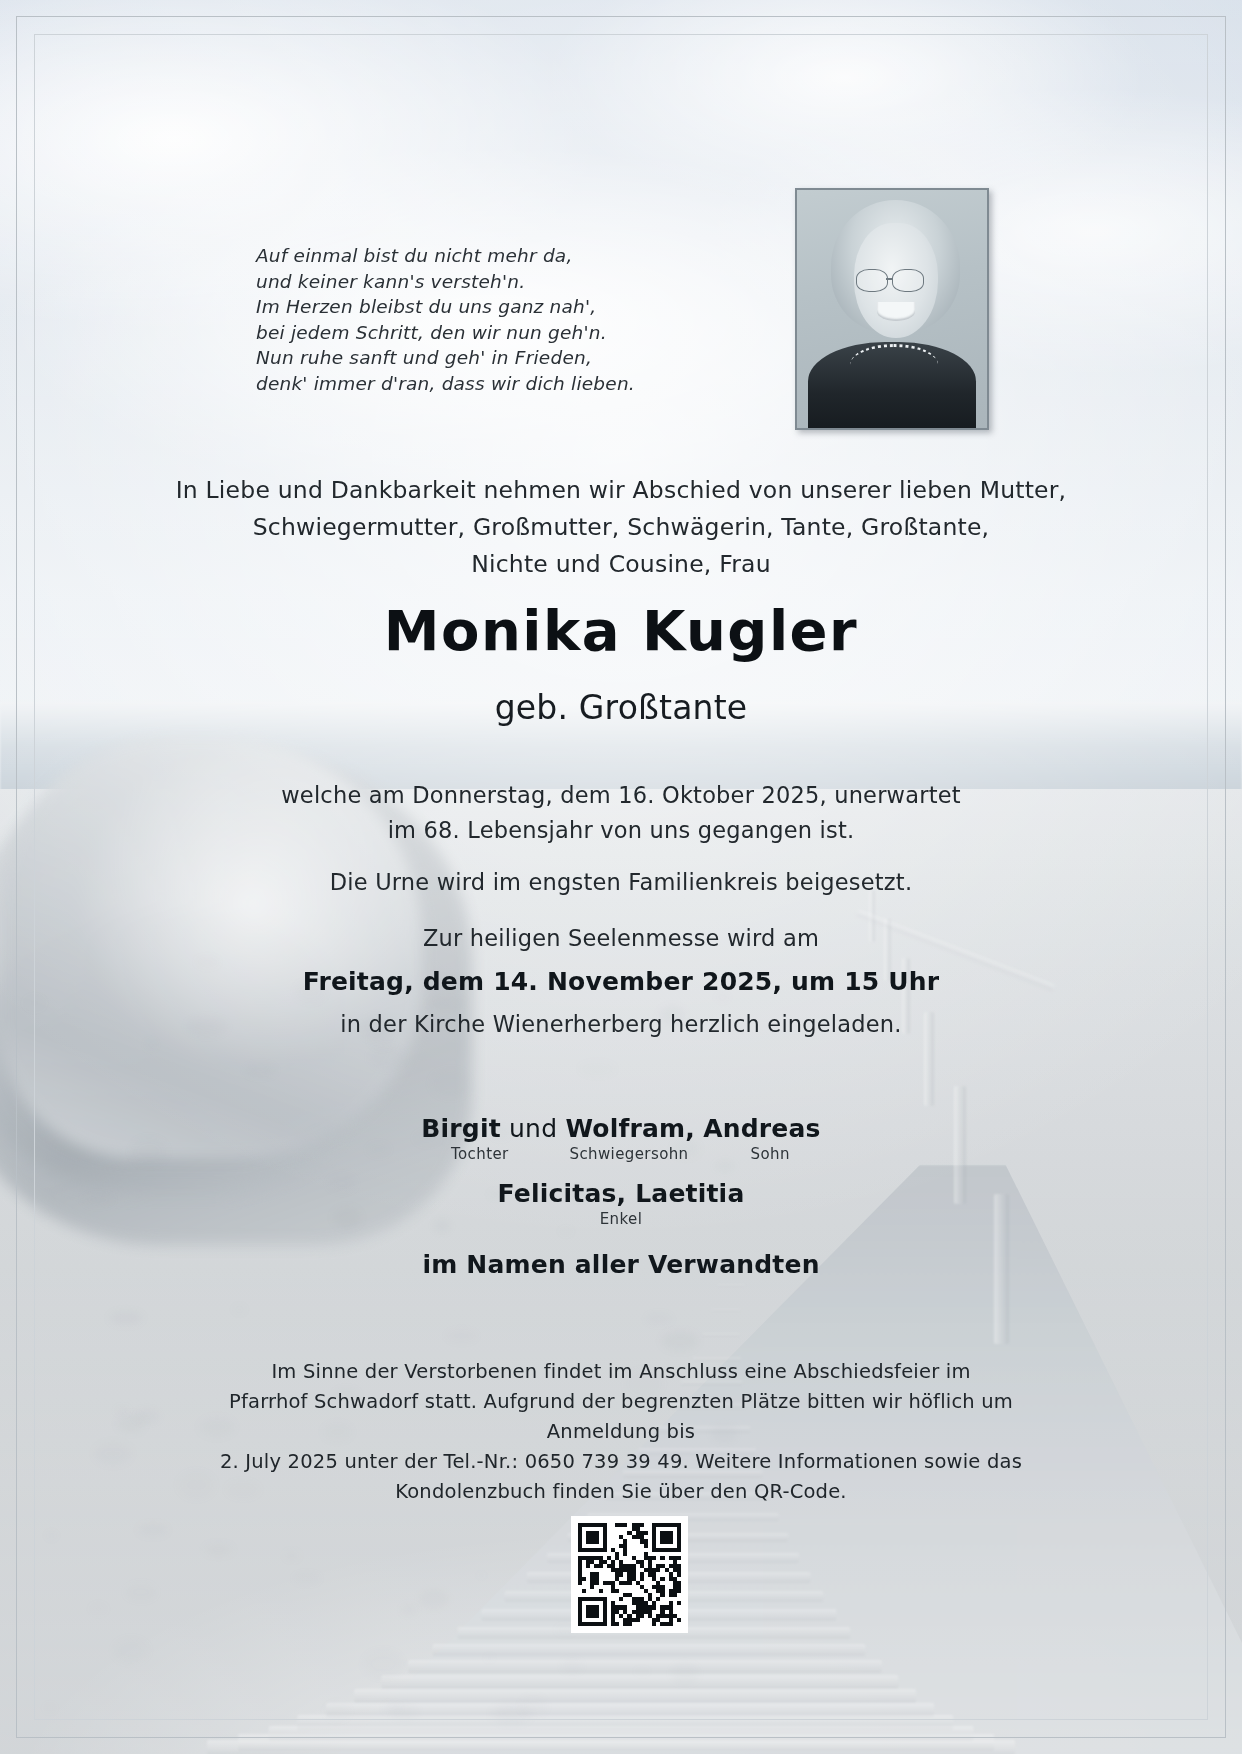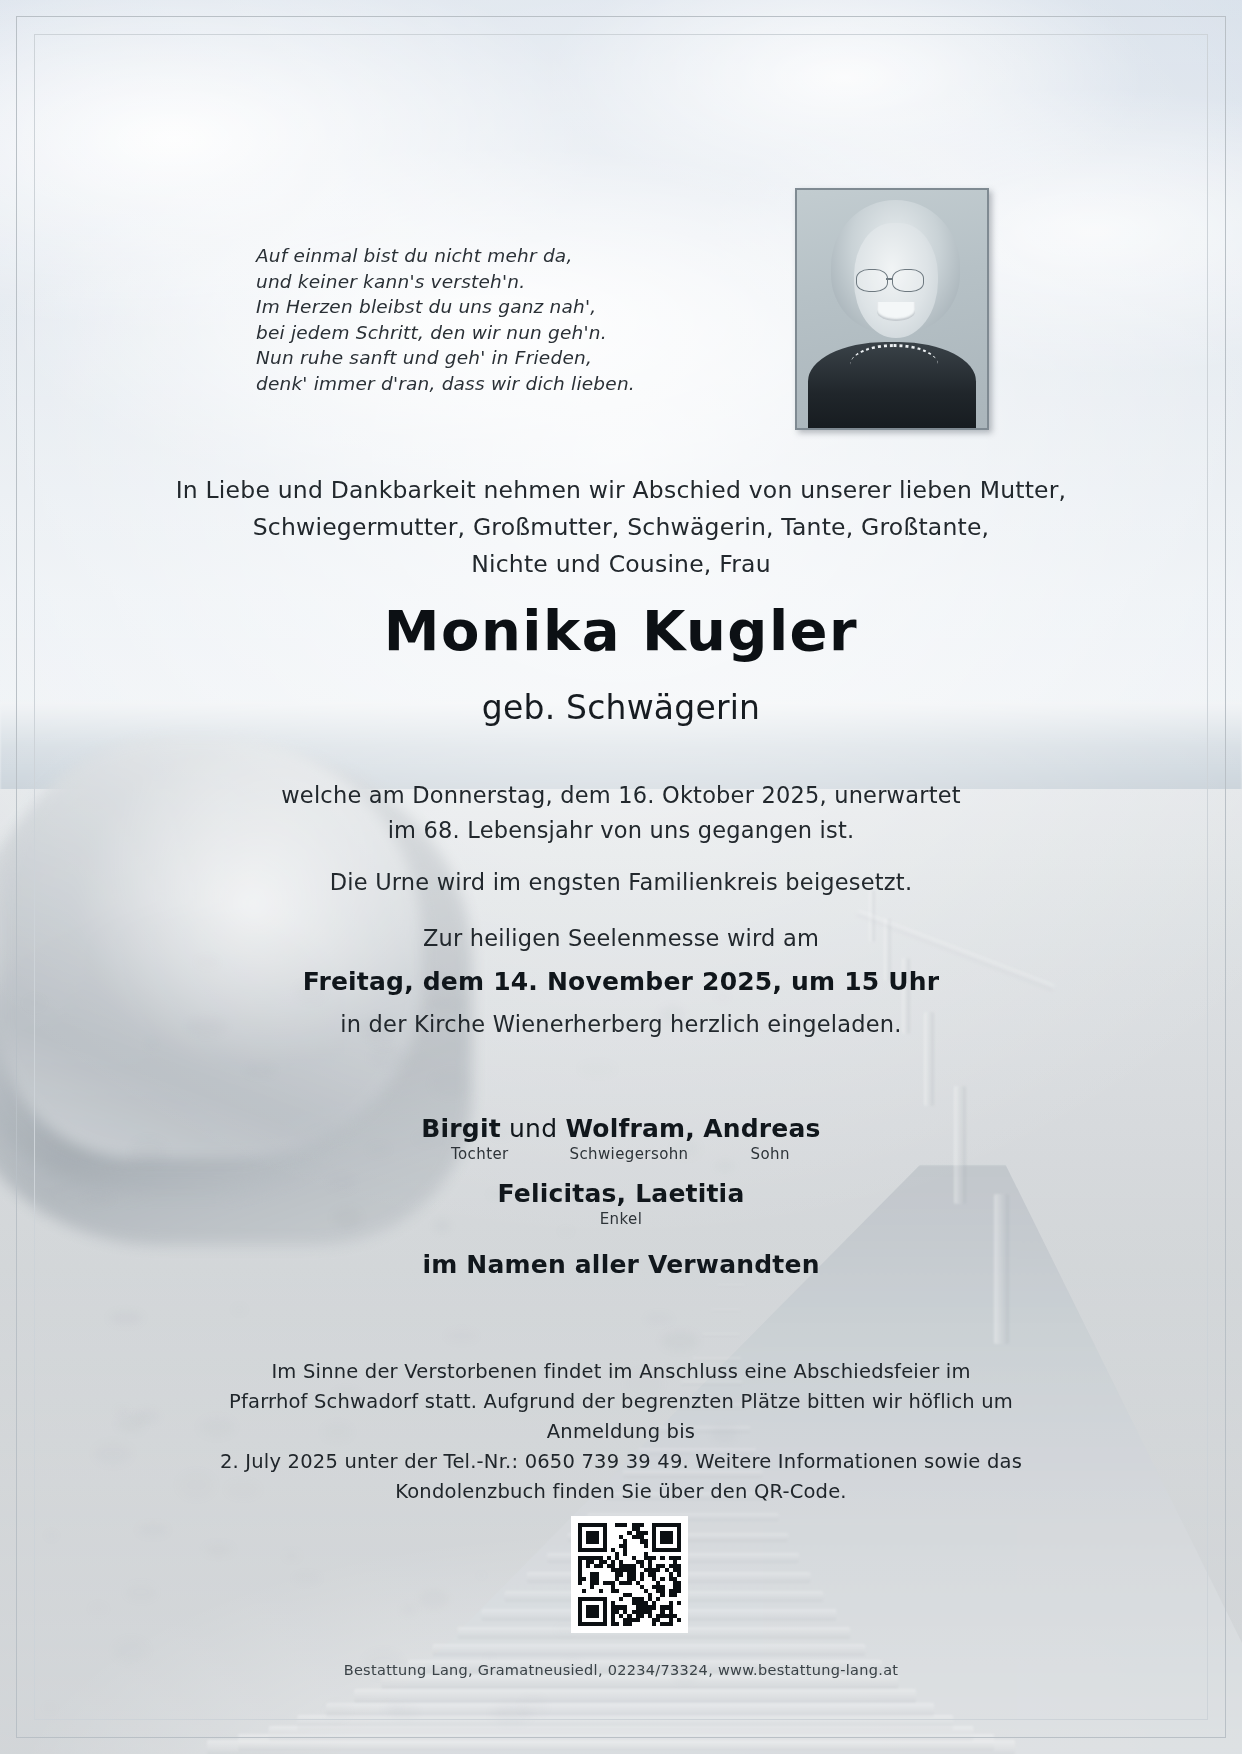--- a/index.html
+++ b/index.html
@@ -441,7 +441,7 @@
 Schwiegermutter, Großmutter, Schwägerin, Tante, Großtante,
 Nichte und Cousine, Frau</div>
 
-    <div class="blk maiden script">geb. Schwägerin</div>
+    <div class="blk maiden script">geb. Großtante</div>
 
     <div class="blk death script" style="white-space: pre-line;">welche am Donnerstag, dem 16. Oktober 2025, unerwartet
 im 68. Lebensjahr von uns gegangen ist.</div>

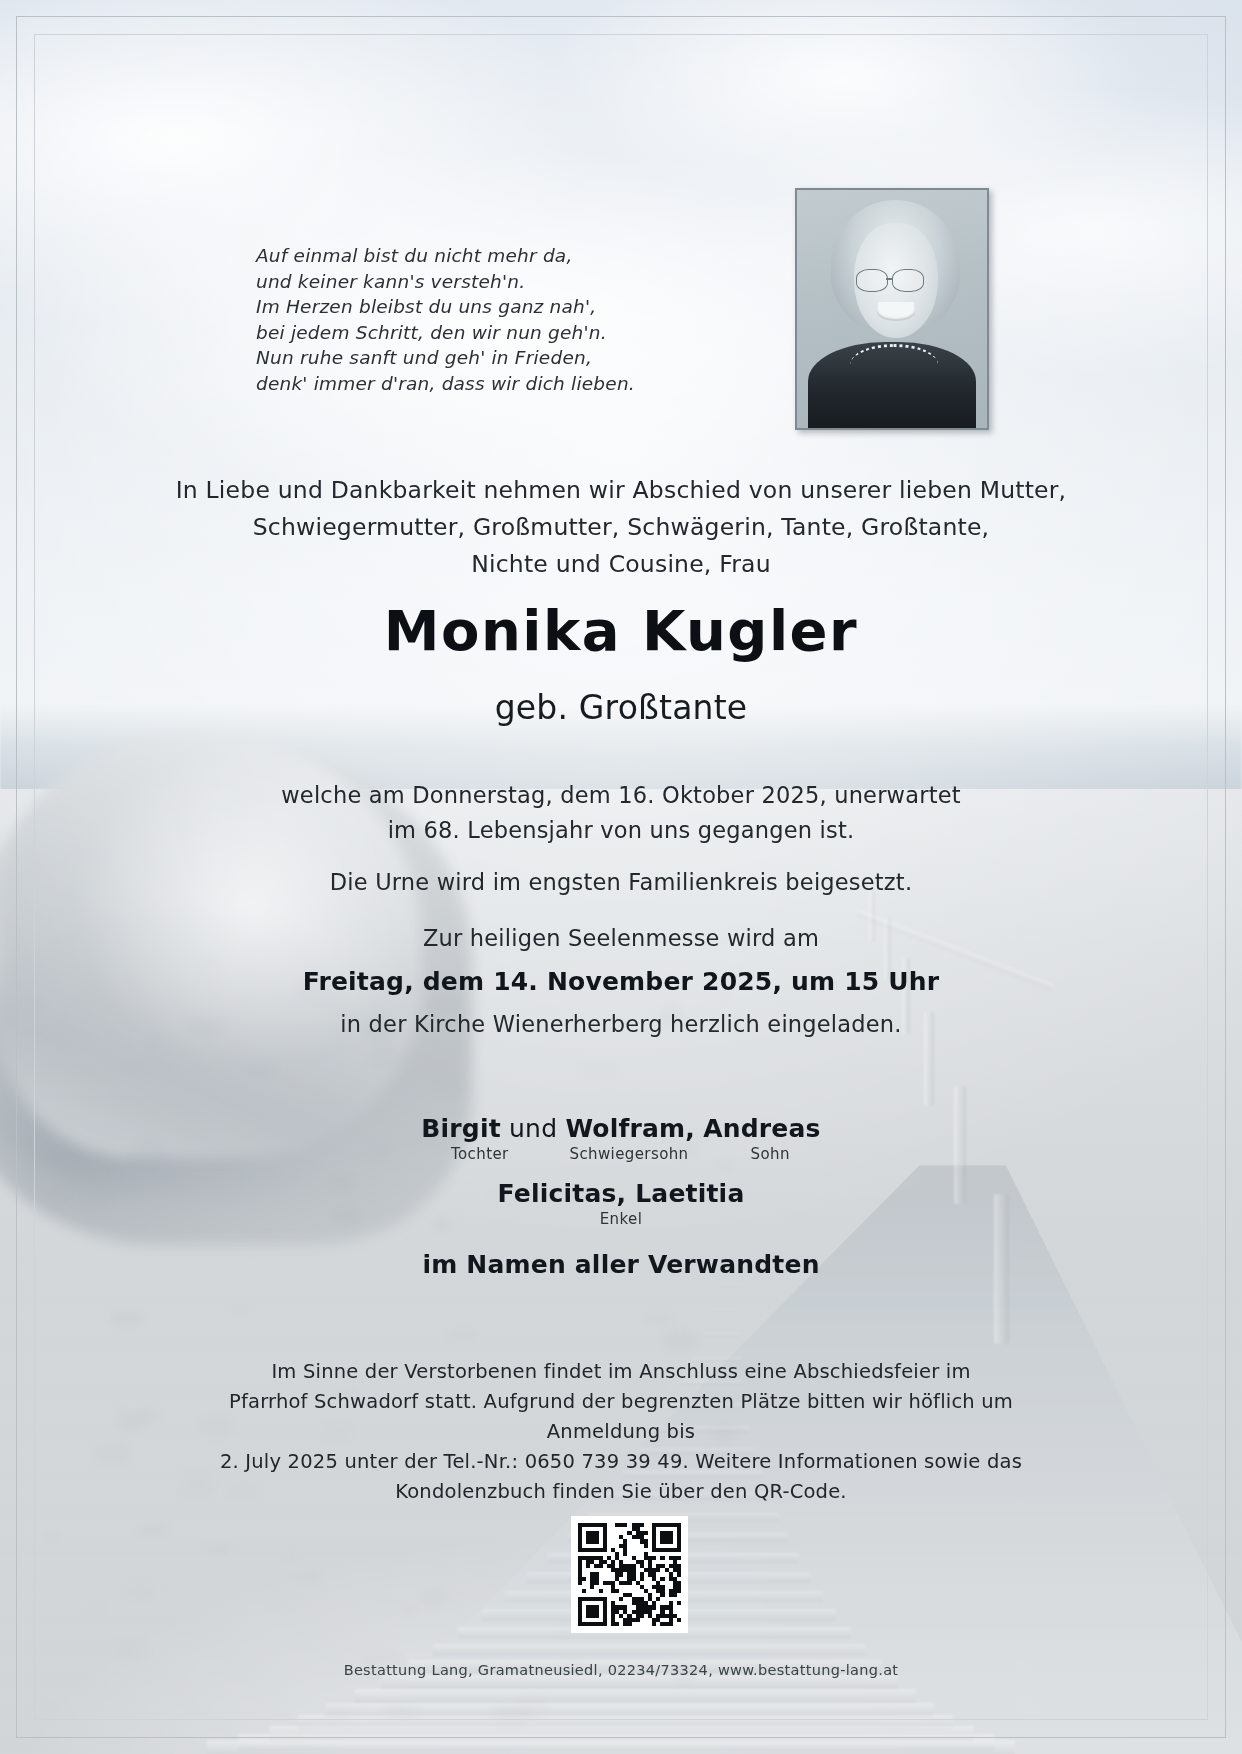--- a/index.html
+++ b/index.html
@@ -1106,7 +1106,6 @@
         </div>
     </div>
 
-    <div class="blk footer script">Bestattung Lang, Gramatneusiedl, 02234/73324, www.bestattung-lang.at</div>
 
   </div>
 </div>

